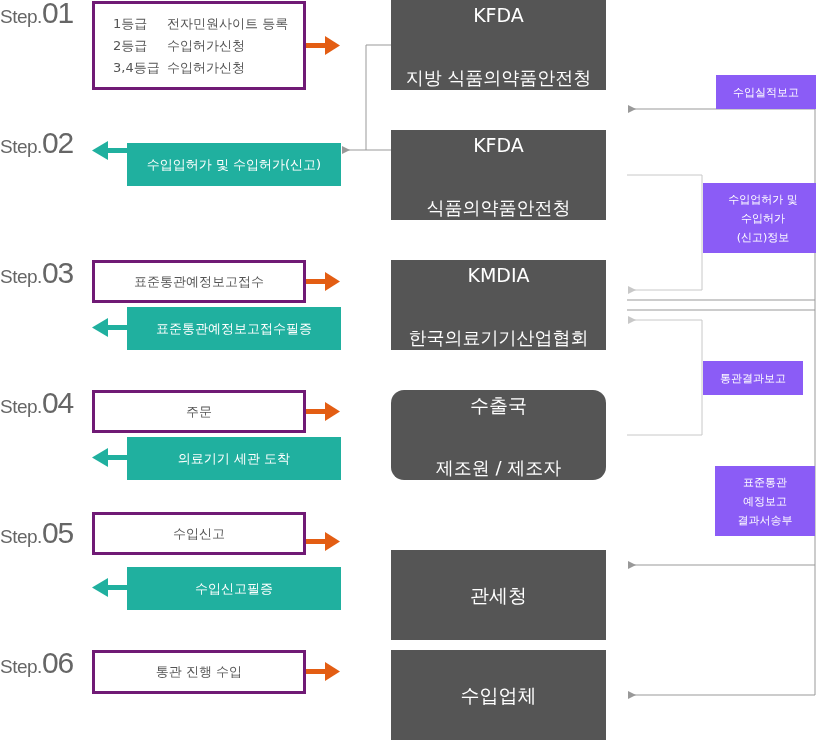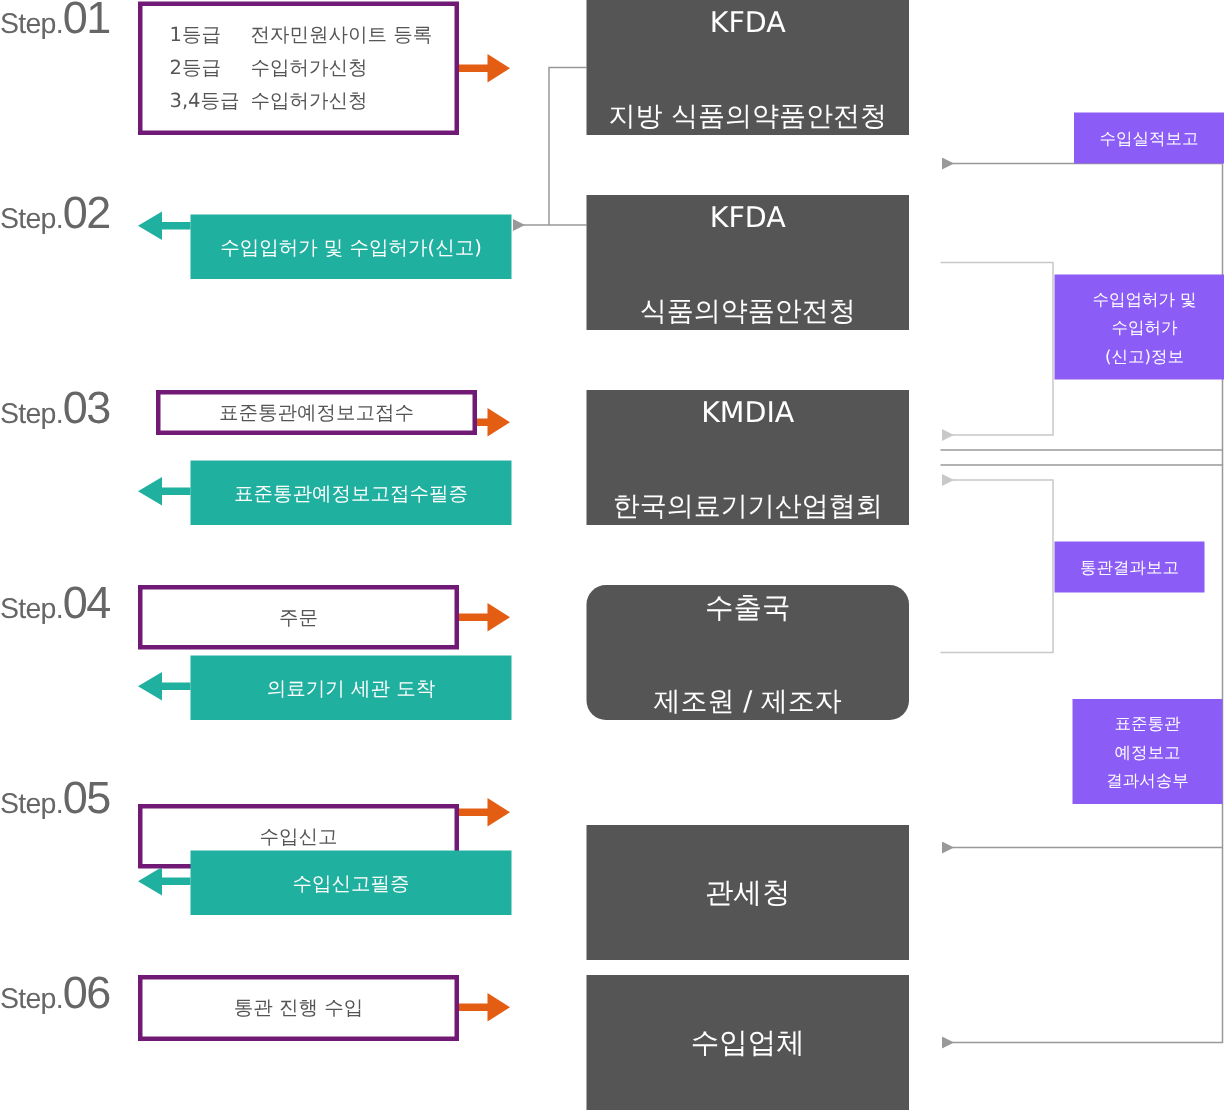--- a/index.html
+++ b/index.html
@@ -119,7 +119,7 @@
   </div>
 </div>
 
-<div class="abs obox" style="left:104px; top:260px; width:214px; height:30px;text-align:right;">표준통관예정보고접수</div>
+<div class="abs obox" style="left:92px; top:260px; width:214px; height:43px;text-align:right;">표준통관예정보고접수</div>
 <div class="abs obox" style="left:92px; top:390px; width:214px; height:43px;">주문</div>
 <div class="abs obox" style="left:92px; top:536px; width:214px; height:43px;">수입신고</div>
 <div class="abs obox" style="left:92px; top:650px; width:214px; height:44px;">통관 진행 수입</div>

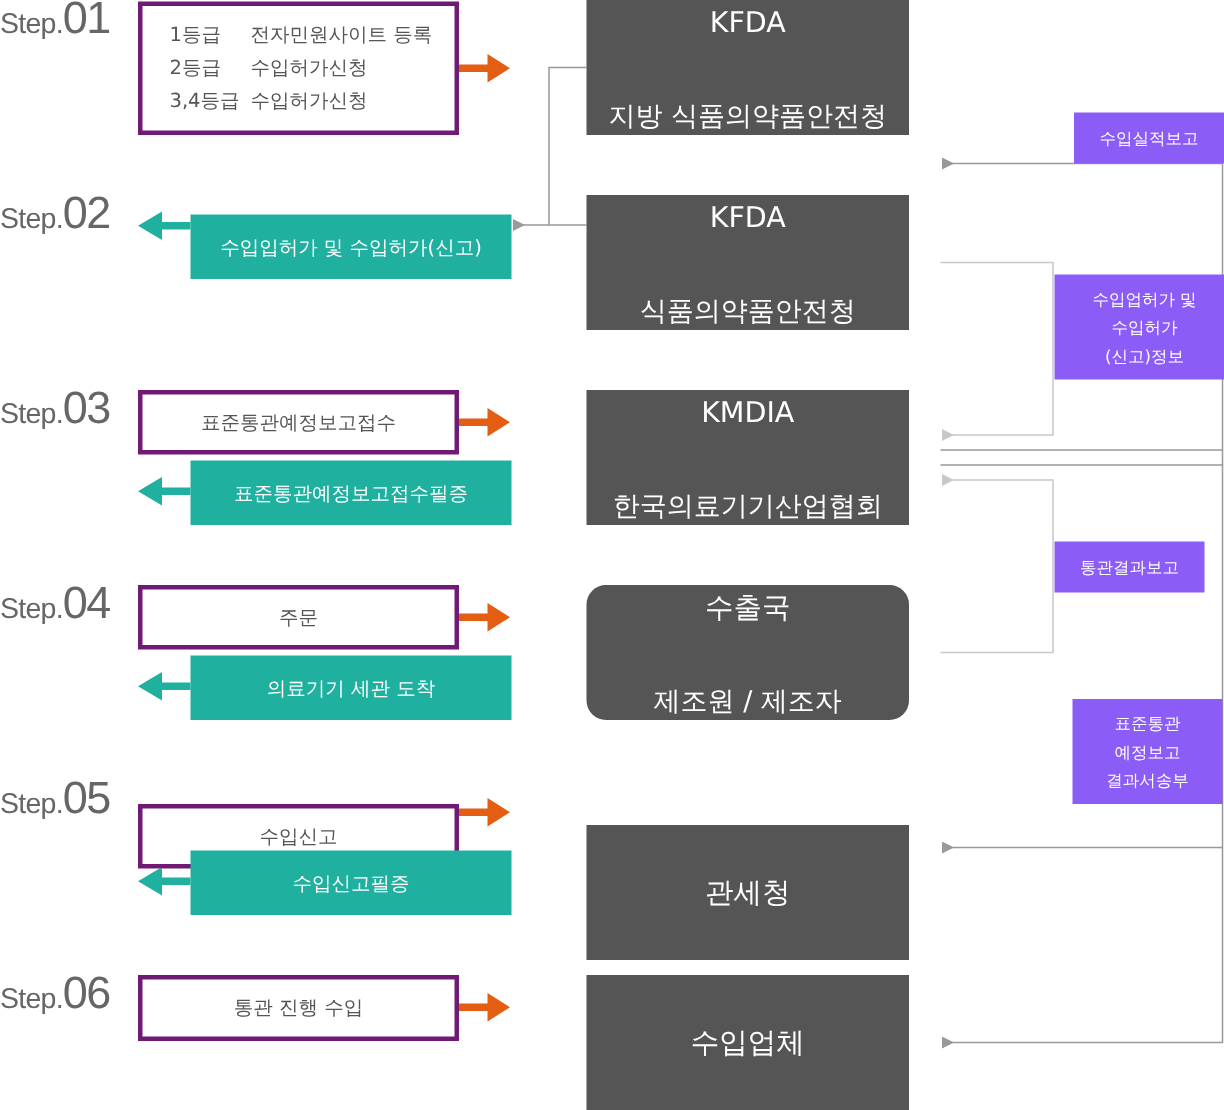--- a/index.html
+++ b/index.html
@@ -121,7 +121,7 @@
 
 <div class="abs obox" style="left:92px; top:260px; width:214px; height:43px;text-align:right;">표준통관예정보고접수</div>
 <div class="abs obox" style="left:92px; top:390px; width:214px; height:43px;">주문</div>
-<div class="abs obox" style="left:92px; top:536px; width:214px; height:43px;">수입신고</div>
+<div class="abs obox" style="left:92px; top:512px; width:214px; height:43px;">수입신고</div>
 <div class="abs obox" style="left:92px; top:650px; width:214px; height:44px;">통관 진행 수입</div>
 
 <div class="abs tbox" style="left:127px; top:130px; width:214px; height:43px;margin-top:13px;">수입입허가 및 수입허가(신고)</div>

